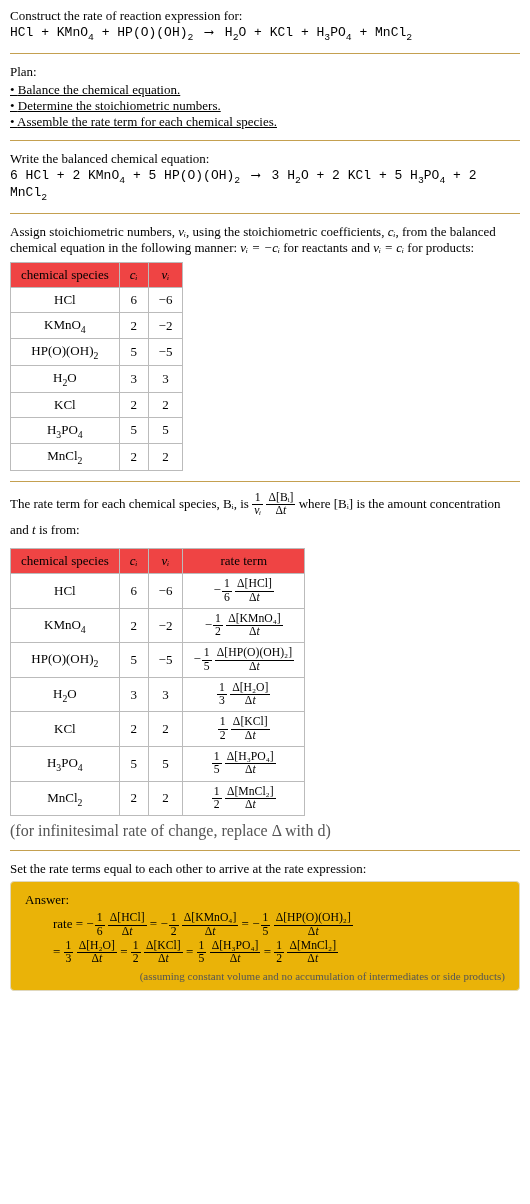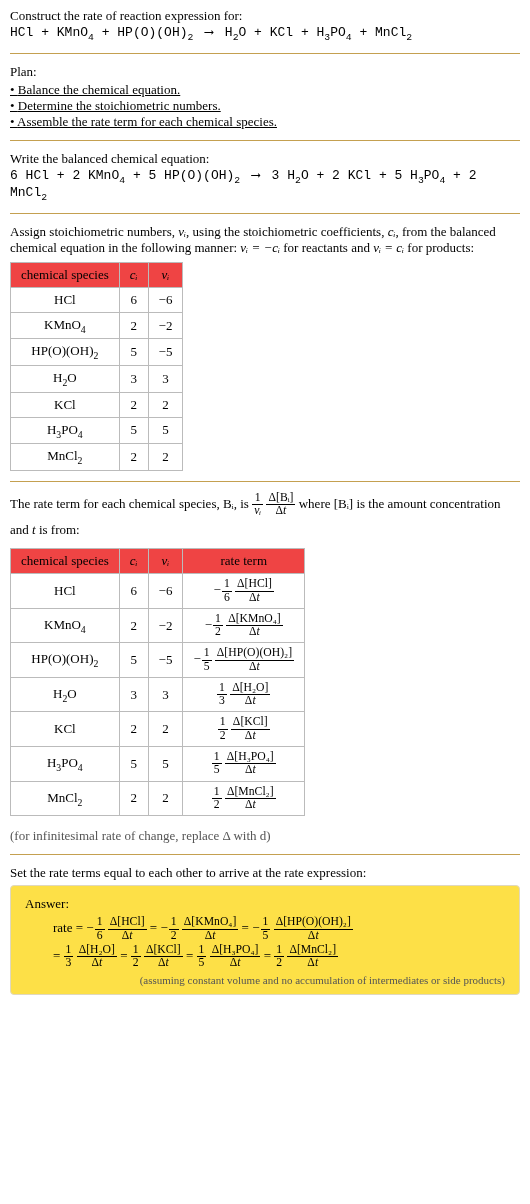--- a/index.html
+++ b/index.html
@@ -54,9 +54,9 @@
 .answer-box .label { margin-bottom: 4px; }
 .rate-line { margin-left: 28px; margin-bottom: 2px; line-height: 1.8; }
 .note {
-  font-size: 13px;
+  font-size: 16px;
   color: #555;
-  margin-top: 12px;
+  margin-top: 6px;
 }
 .answer-note {
   font-size: 11px;

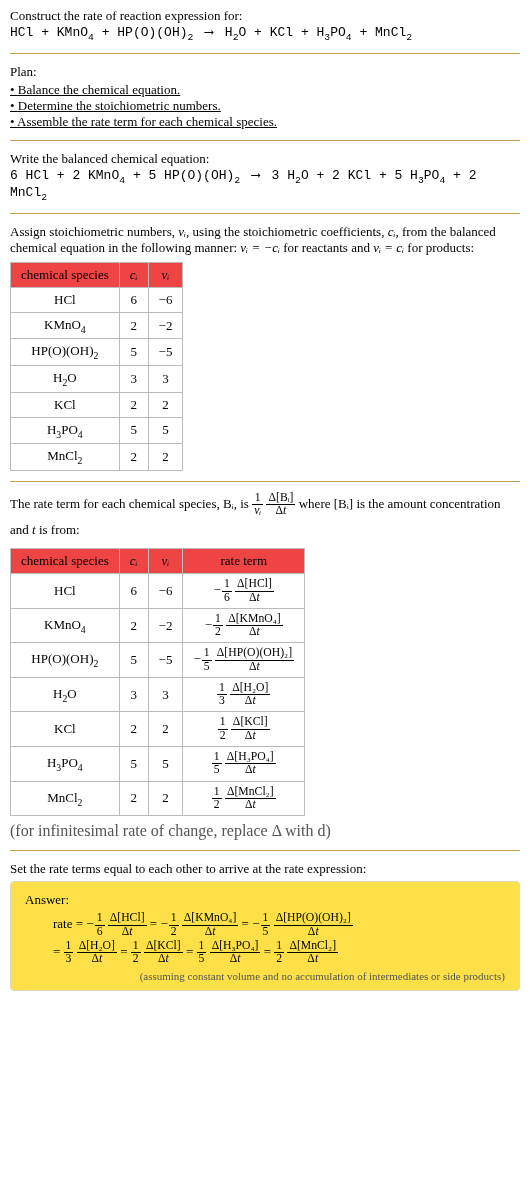--- a/index.html
+++ b/index.html
@@ -45,7 +45,7 @@
 .frac .den { display: block; border-top: 1px solid #000; padding: 0 2px; }
 .neg { margin-right: 1px; }
 .answer-box {
-  background: #fde047;
+  background: #eab308;
   border: 1px solid #e0d8be;
   border-radius: 4px;
   padding: 10px 14px 8px 14px;

